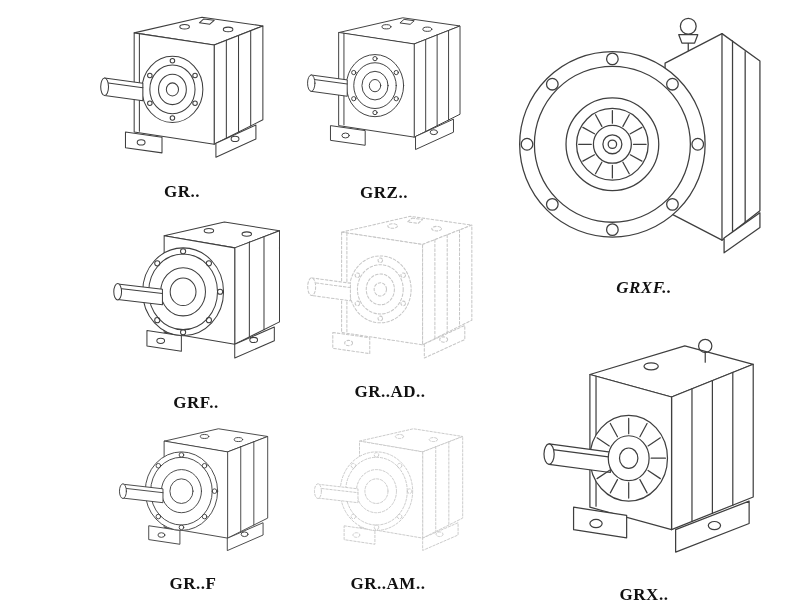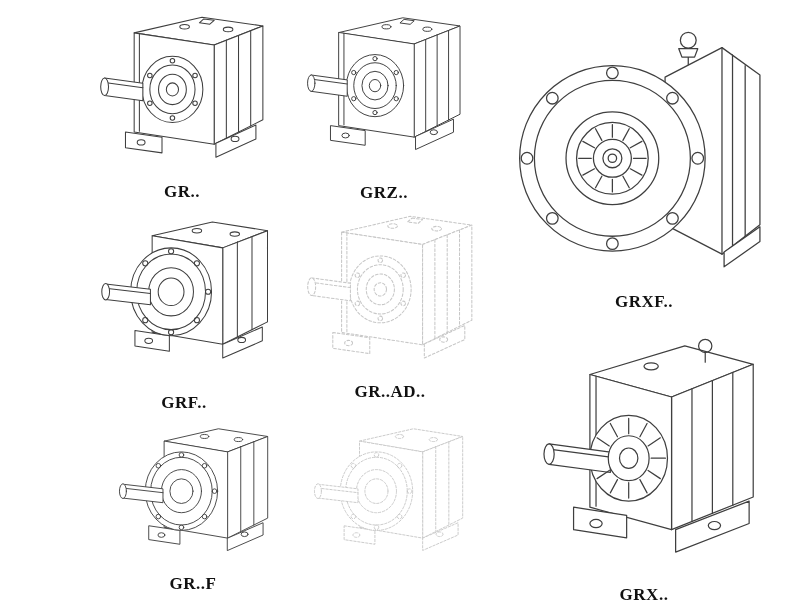--- a/index.html
+++ b/index.html
@@ -167,7 +167,7 @@
   <figcaption class="caption">GRZ..</figcaption>
 </figure>
 
-<figure class="cell" style="left:496px; top:16px; width:296px; height:300px;">
+<figure class="cell" style="left:496px; top:2px; width:296px; height:300px;font-style:italic;">
   <svg class="drawing" viewBox="0 0 260 260">
       <use href="#gbx-c"></use>
     </svg>

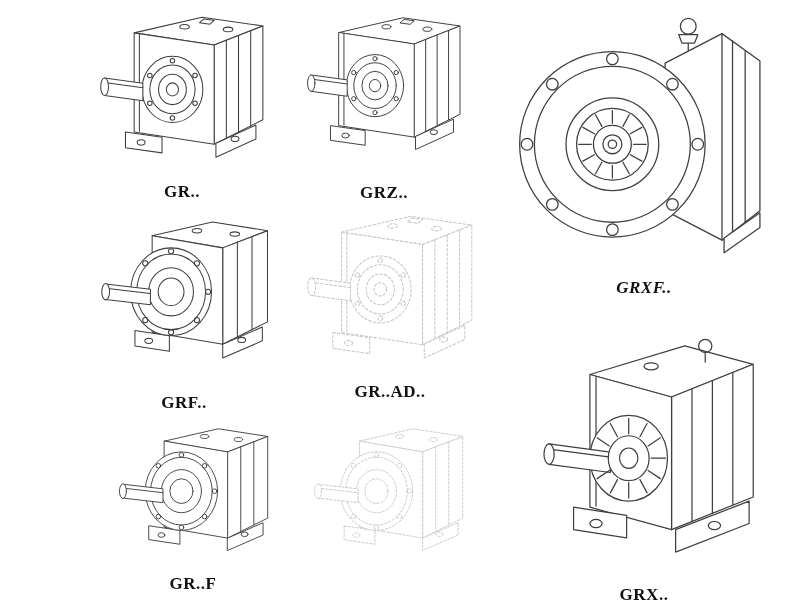--- a/index.html
+++ b/index.html
@@ -174,7 +174,7 @@
   <figcaption class="caption">GRXF..</figcaption>
 </figure>
 
-<figure class="cell" style="left:80px; top:210px; width:208px; height:206px;gap:9px;">
+<figure class="cell" style="left:92px; top:210px; width:208px; height:206px;gap:9px;">
   <svg class="drawing" viewBox="0 0 230 200">
       <use href="#gbx-b"></use>
     </svg>

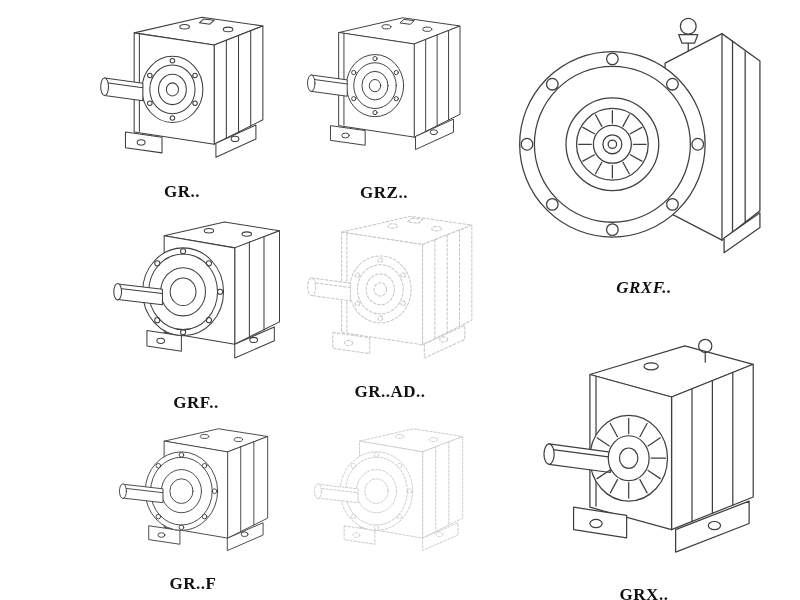--- a/index.html
+++ b/index.html
@@ -199,6 +199,7 @@
   <svg class="drawing ghost" viewBox="0 0 230 200">
       <use href="#gbx-b"></use>
     </svg>
+  <figcaption class="caption">GR..AM..</figcaption>
 </figure>
 
 <figure class="cell" style="left:496px; top:313px; width:296px; height:296px;">

